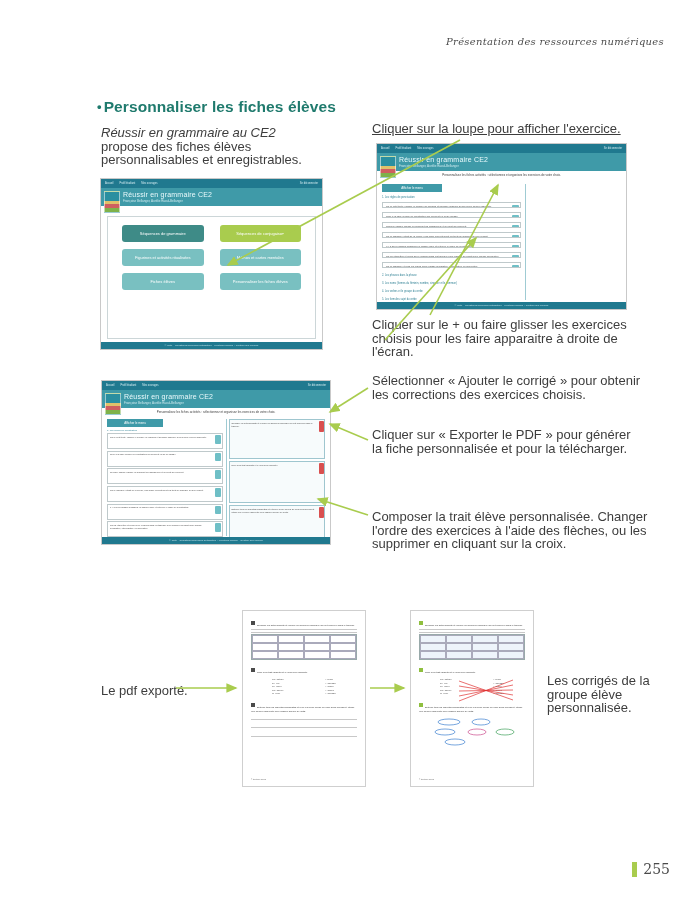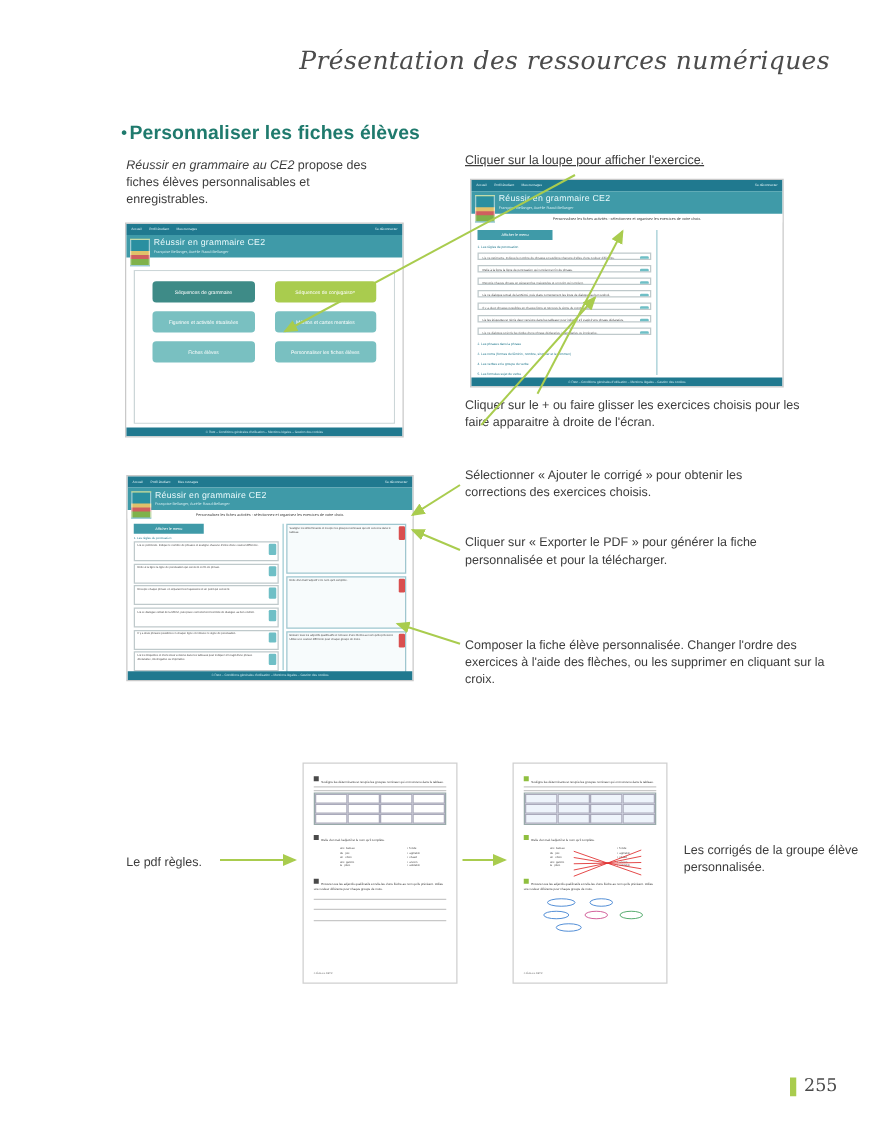--- a/index.html
+++ b/index.html
@@ -19,7 +19,7 @@
     text-align:right;
     font-family:"DejaVu Serif", serif;
     font-style:italic;
-    font-size:20px;
+    font-size:10px;
     letter-spacing:.3px;
     color:#4c4c4c;
   }

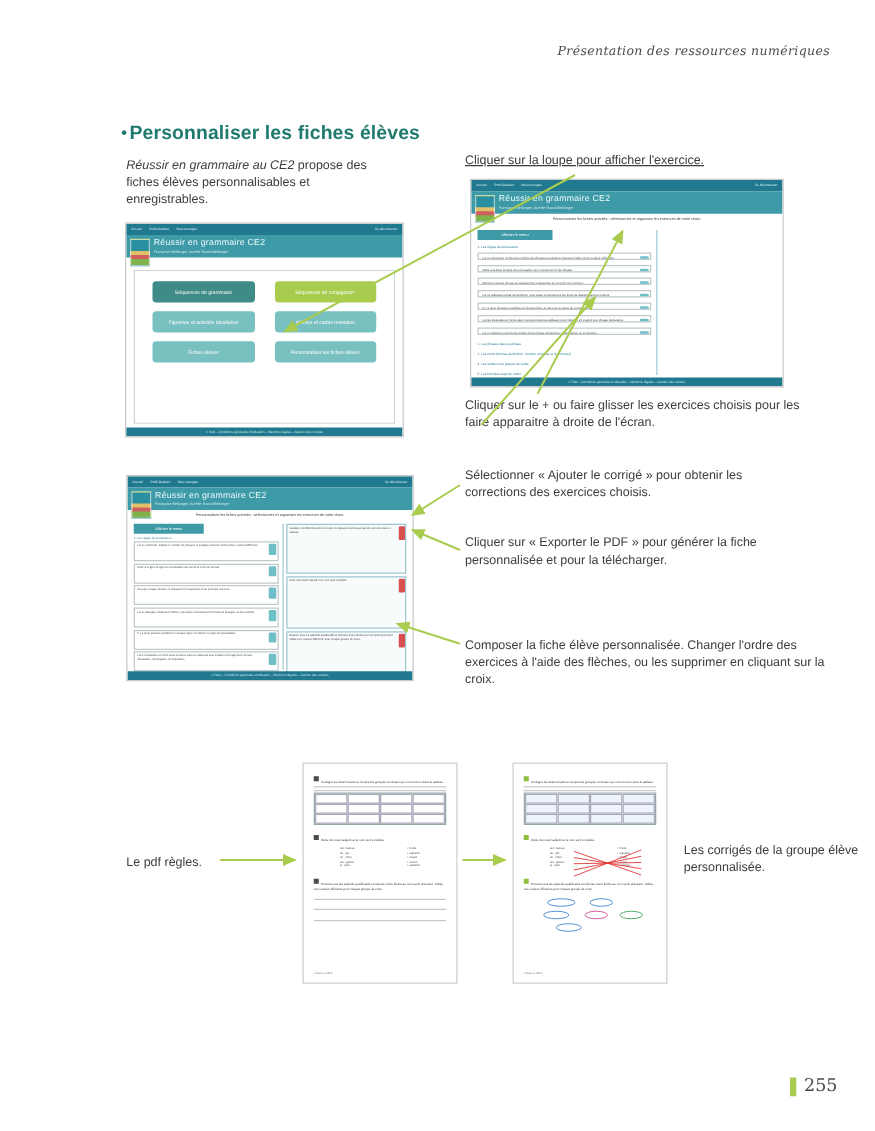--- a/index.html
+++ b/index.html
@@ -36,7 +36,7 @@
   
   .para{
     position:absolute;
-    font-size:10px;
+    font-size:13px;
     line-height:13.6px;
     color:#3d3d3d;
   }

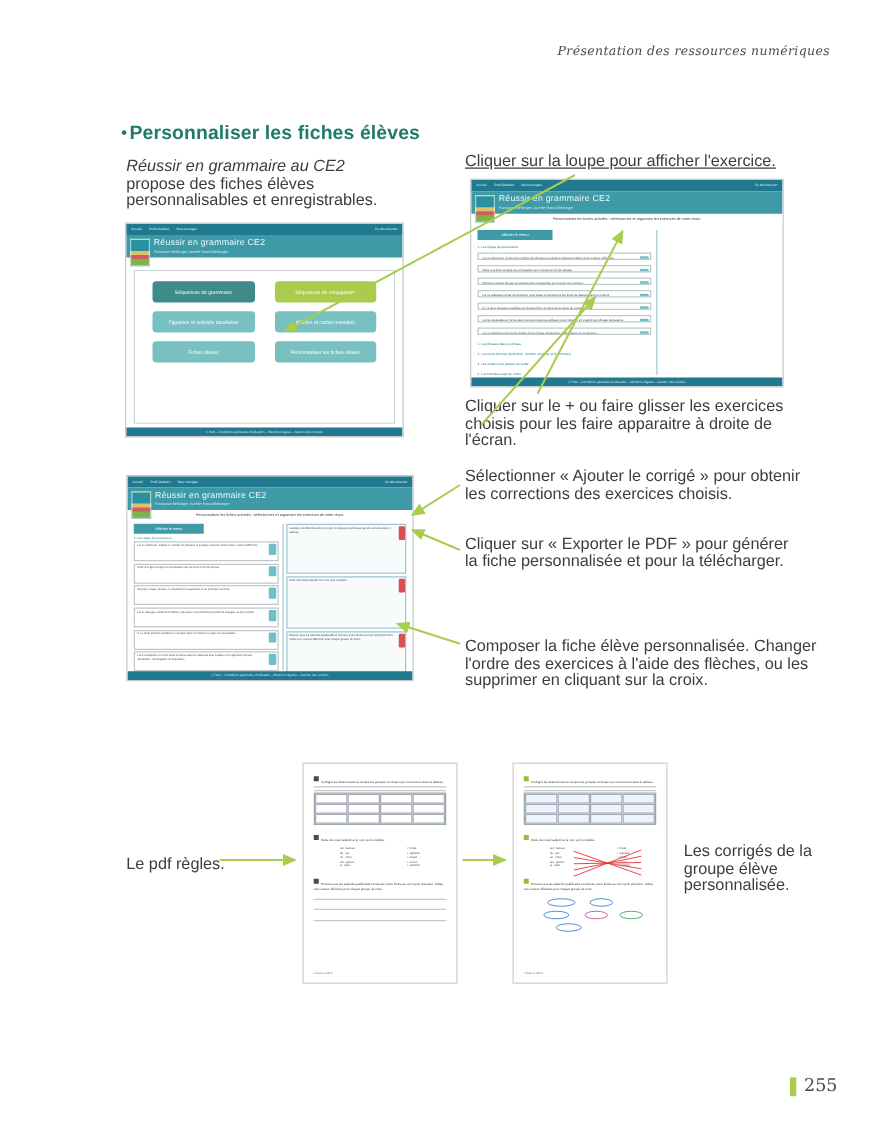--- a/index.html
+++ b/index.html
@@ -162,7 +162,7 @@
   <div class="para t-plus">Cliquer sur le + ou faire glisser les exercices choisis pour les faire apparaitre à droite de l'écran.</div>
   <div class="para t-export">Cliquer sur « Exporter le PDF » pour générer la fiche personnalisée et pour la télécharger.</div>
   <div class="para t-corrige">Sélectionner « Ajouter le corrigé » pour obtenir les corrections des exercices choisis.</div>
-  <div class="para t-composer">Composer la fiche élève personnalisée. Changer l'ordre des exercices à l'aide des flèches, ou les supprimer en cliquant sur la croix.</div>
+  <div class="para t-composer">Composer la trait élève personnalisée. Changer l'ordre des exercices à l'aide des flèches, ou les supprimer en cliquant sur la croix.</div>
   <div class="para t-pdf-exported">Le pdf règles.</div>
   <div class="para t-corriges">Les corrigés de la groupe élève personnalisée.</div>
 

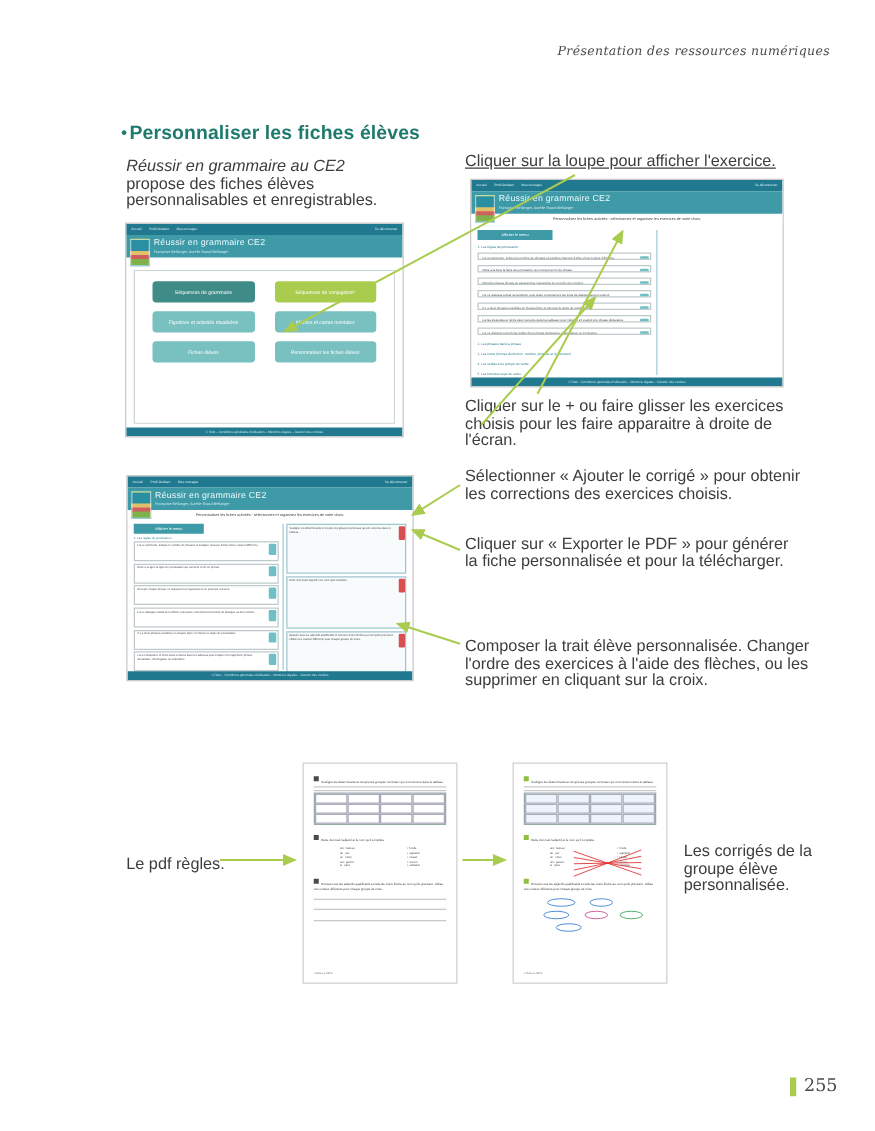--- a/index.html
+++ b/index.html
@@ -163,7 +163,7 @@
   <div class="para t-export">Cliquer sur « Exporter le PDF » pour générer la fiche personnalisée et pour la télécharger.</div>
   <div class="para t-corrige">Sélectionner « Ajouter le corrigé » pour obtenir les corrections des exercices choisis.</div>
   <div class="para t-composer">Composer la trait élève personnalisée. Changer l'ordre des exercices à l'aide des flèches, ou les supprimer en cliquant sur la croix.</div>
-  <div class="para t-pdf-exported">Le pdf règles.</div>
+  <div class="para t-pdf-exported">Le pdf exporté.</div>
   <div class="para t-corriges">Les corrigés de la groupe élève personnalisée.</div>
 
   <div class="shot" id="shotA">

